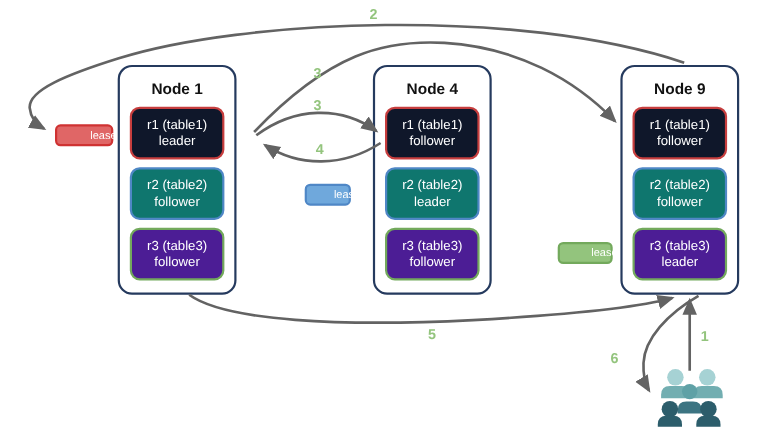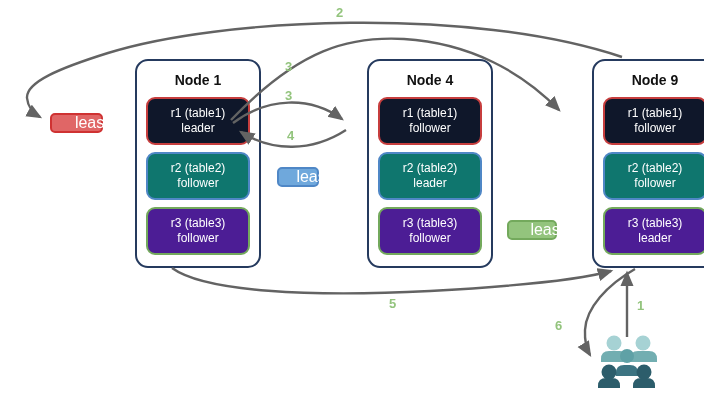--- a/index.html
+++ b/index.html
@@ -9,9 +9,9 @@
   }
   
   .node{
-    position:absolute;top:59px;width:126px;height:209px;
+    position:absolute;top:59px;width:108px;height:209px;
     background:#ffffff;border:2px solid #253a5e;border-radius:13px;
-    box-sizing:border-box;z-index:2;margin-left:28px;
+    box-sizing:border-box;z-index:2;
   }
   .node-title{
     text-align:center;font-size:14px;font-weight:bold;color:#111;

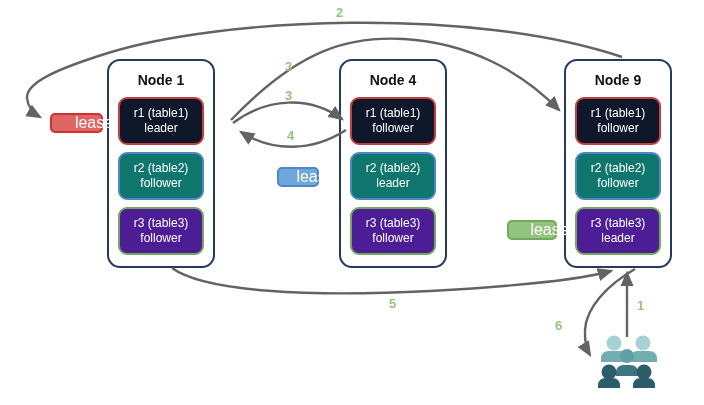--- a/index.html
+++ b/index.html
@@ -28,7 +28,7 @@
   
   .lease{
     position:absolute;height:20px;border-radius:5px;border:2px solid;
-    box-sizing:border-box;color:#fff;font-size:16px;display:flex;
+    box-sizing:border-box;color:#fff;font-size:10px;display:flex;
     align-items:center;justify-content:center;z-index:4;padding-left:35px;
   }
   .lease-red{left:50px;top:113px;width:53px;background:#e06666;border-color:#cf3232;}

